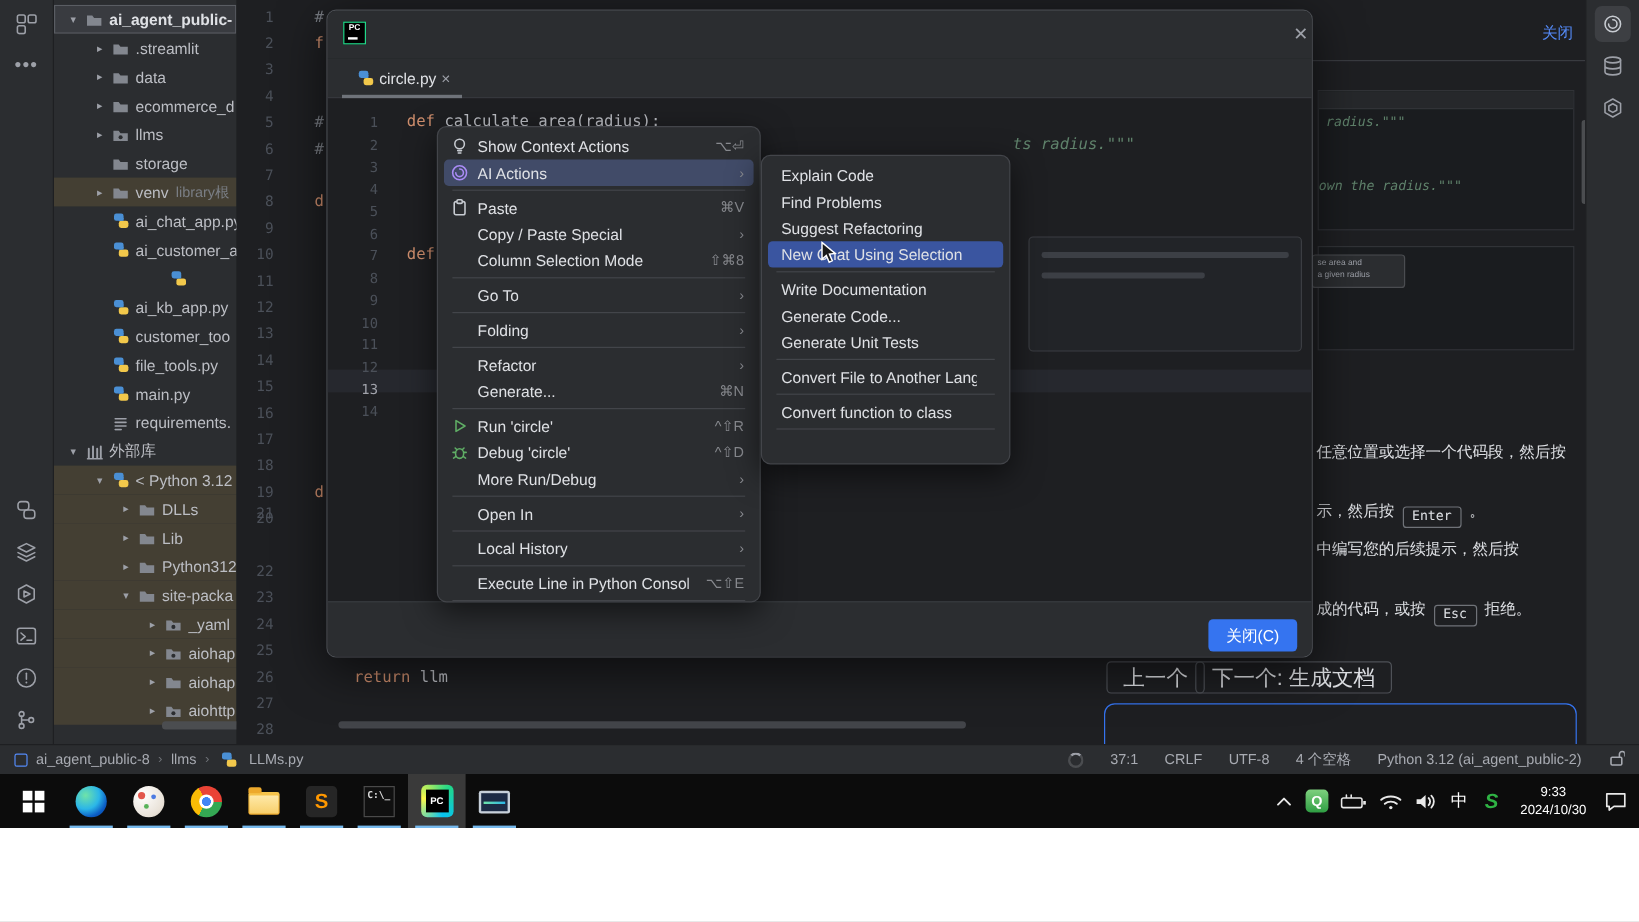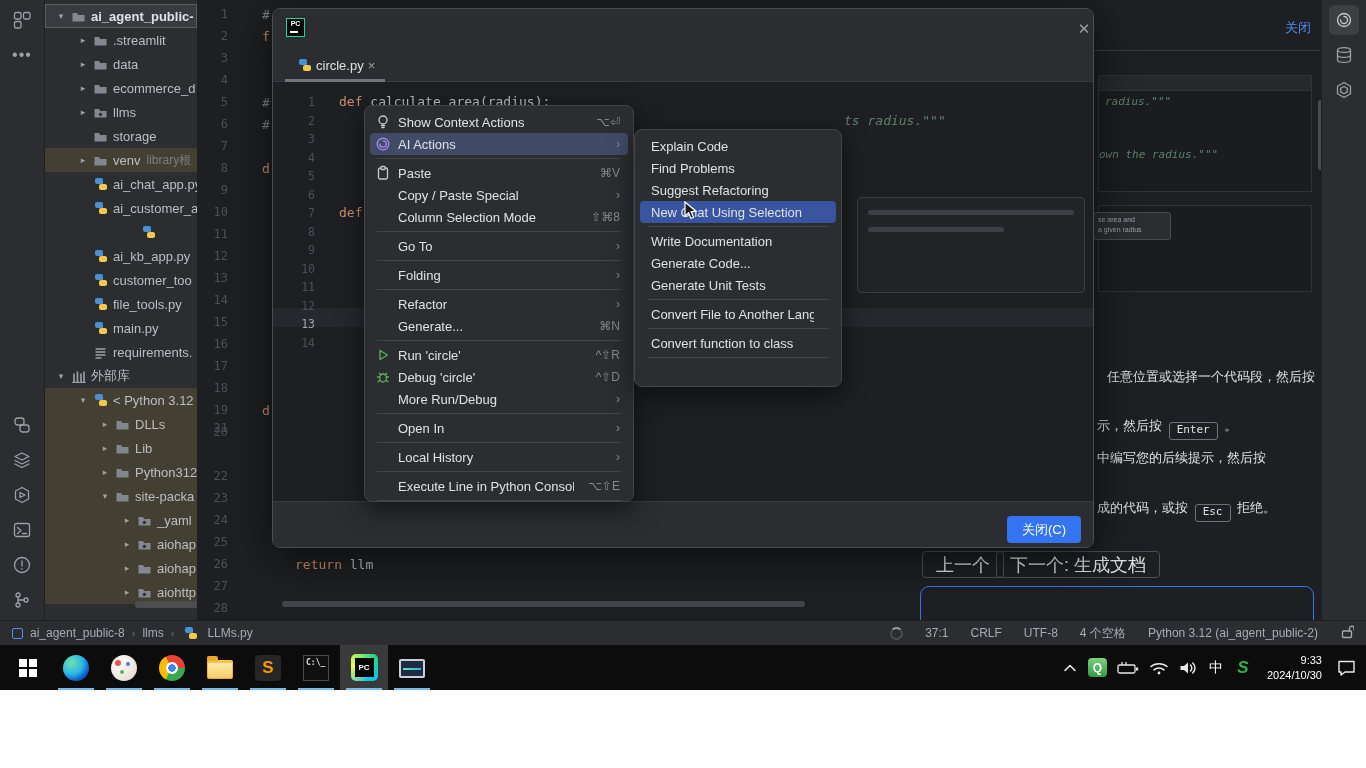--- a/index.html
+++ b/index.html
@@ -490,7 +490,7 @@
         <span>a given radius</span>
       </div>
       <div id="rp-paras">
-          <div class="rp-para" style="top: 368px; margin-left: 10px;">任意位置或选择一个代码段，然后按</div>
+          <div class="rp-para" style="top: 368px;">任意位置或选择一个代码段，然后按</div>
           <div class="rp-para" style="top: 417px;">示，然后按 <span class="kbd">Enter</span> 。</div>
           <div class="rp-para" style="top: 449px;">中编写您的后续提示，然后按</div>
           <div class="rp-para" style="top: 499px;">成的代码，或按 <span class="kbd">Esc</span> 拒绝。</div>

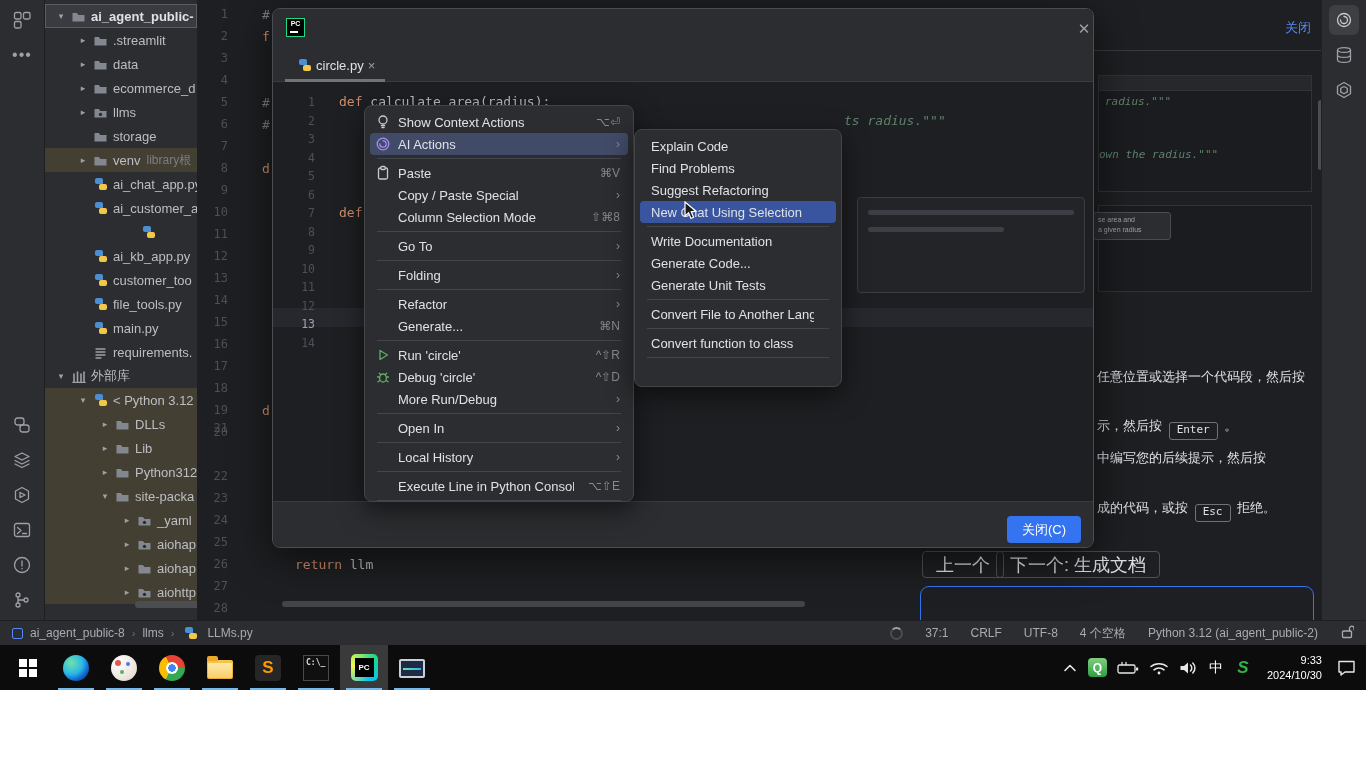--- a/index.html
+++ b/index.html
@@ -92,7 +92,7 @@
 .tapp.active{background:#3a3a3a}
 .tray{margin-left:auto;display:flex;align-items:center;gap:9px;padding-right:10px}
 .tray-ico{display:flex;align-items:center;justify-content:center;min-width:18px;height:24px;color:#e8e8e8}
-.clock{color:#fff;font-size:11px;text-align:right;line-height:15px;margin:0 6px}
+.clock{color:#fff;font-size:11px;text-align:center;line-height:15px;margin:0 6px}
 
 .win-grid{display:grid;grid-template-columns:8px 8px;grid-template-rows:8px 8px;gap:2px}
 .win-grid b{background:#fff}

